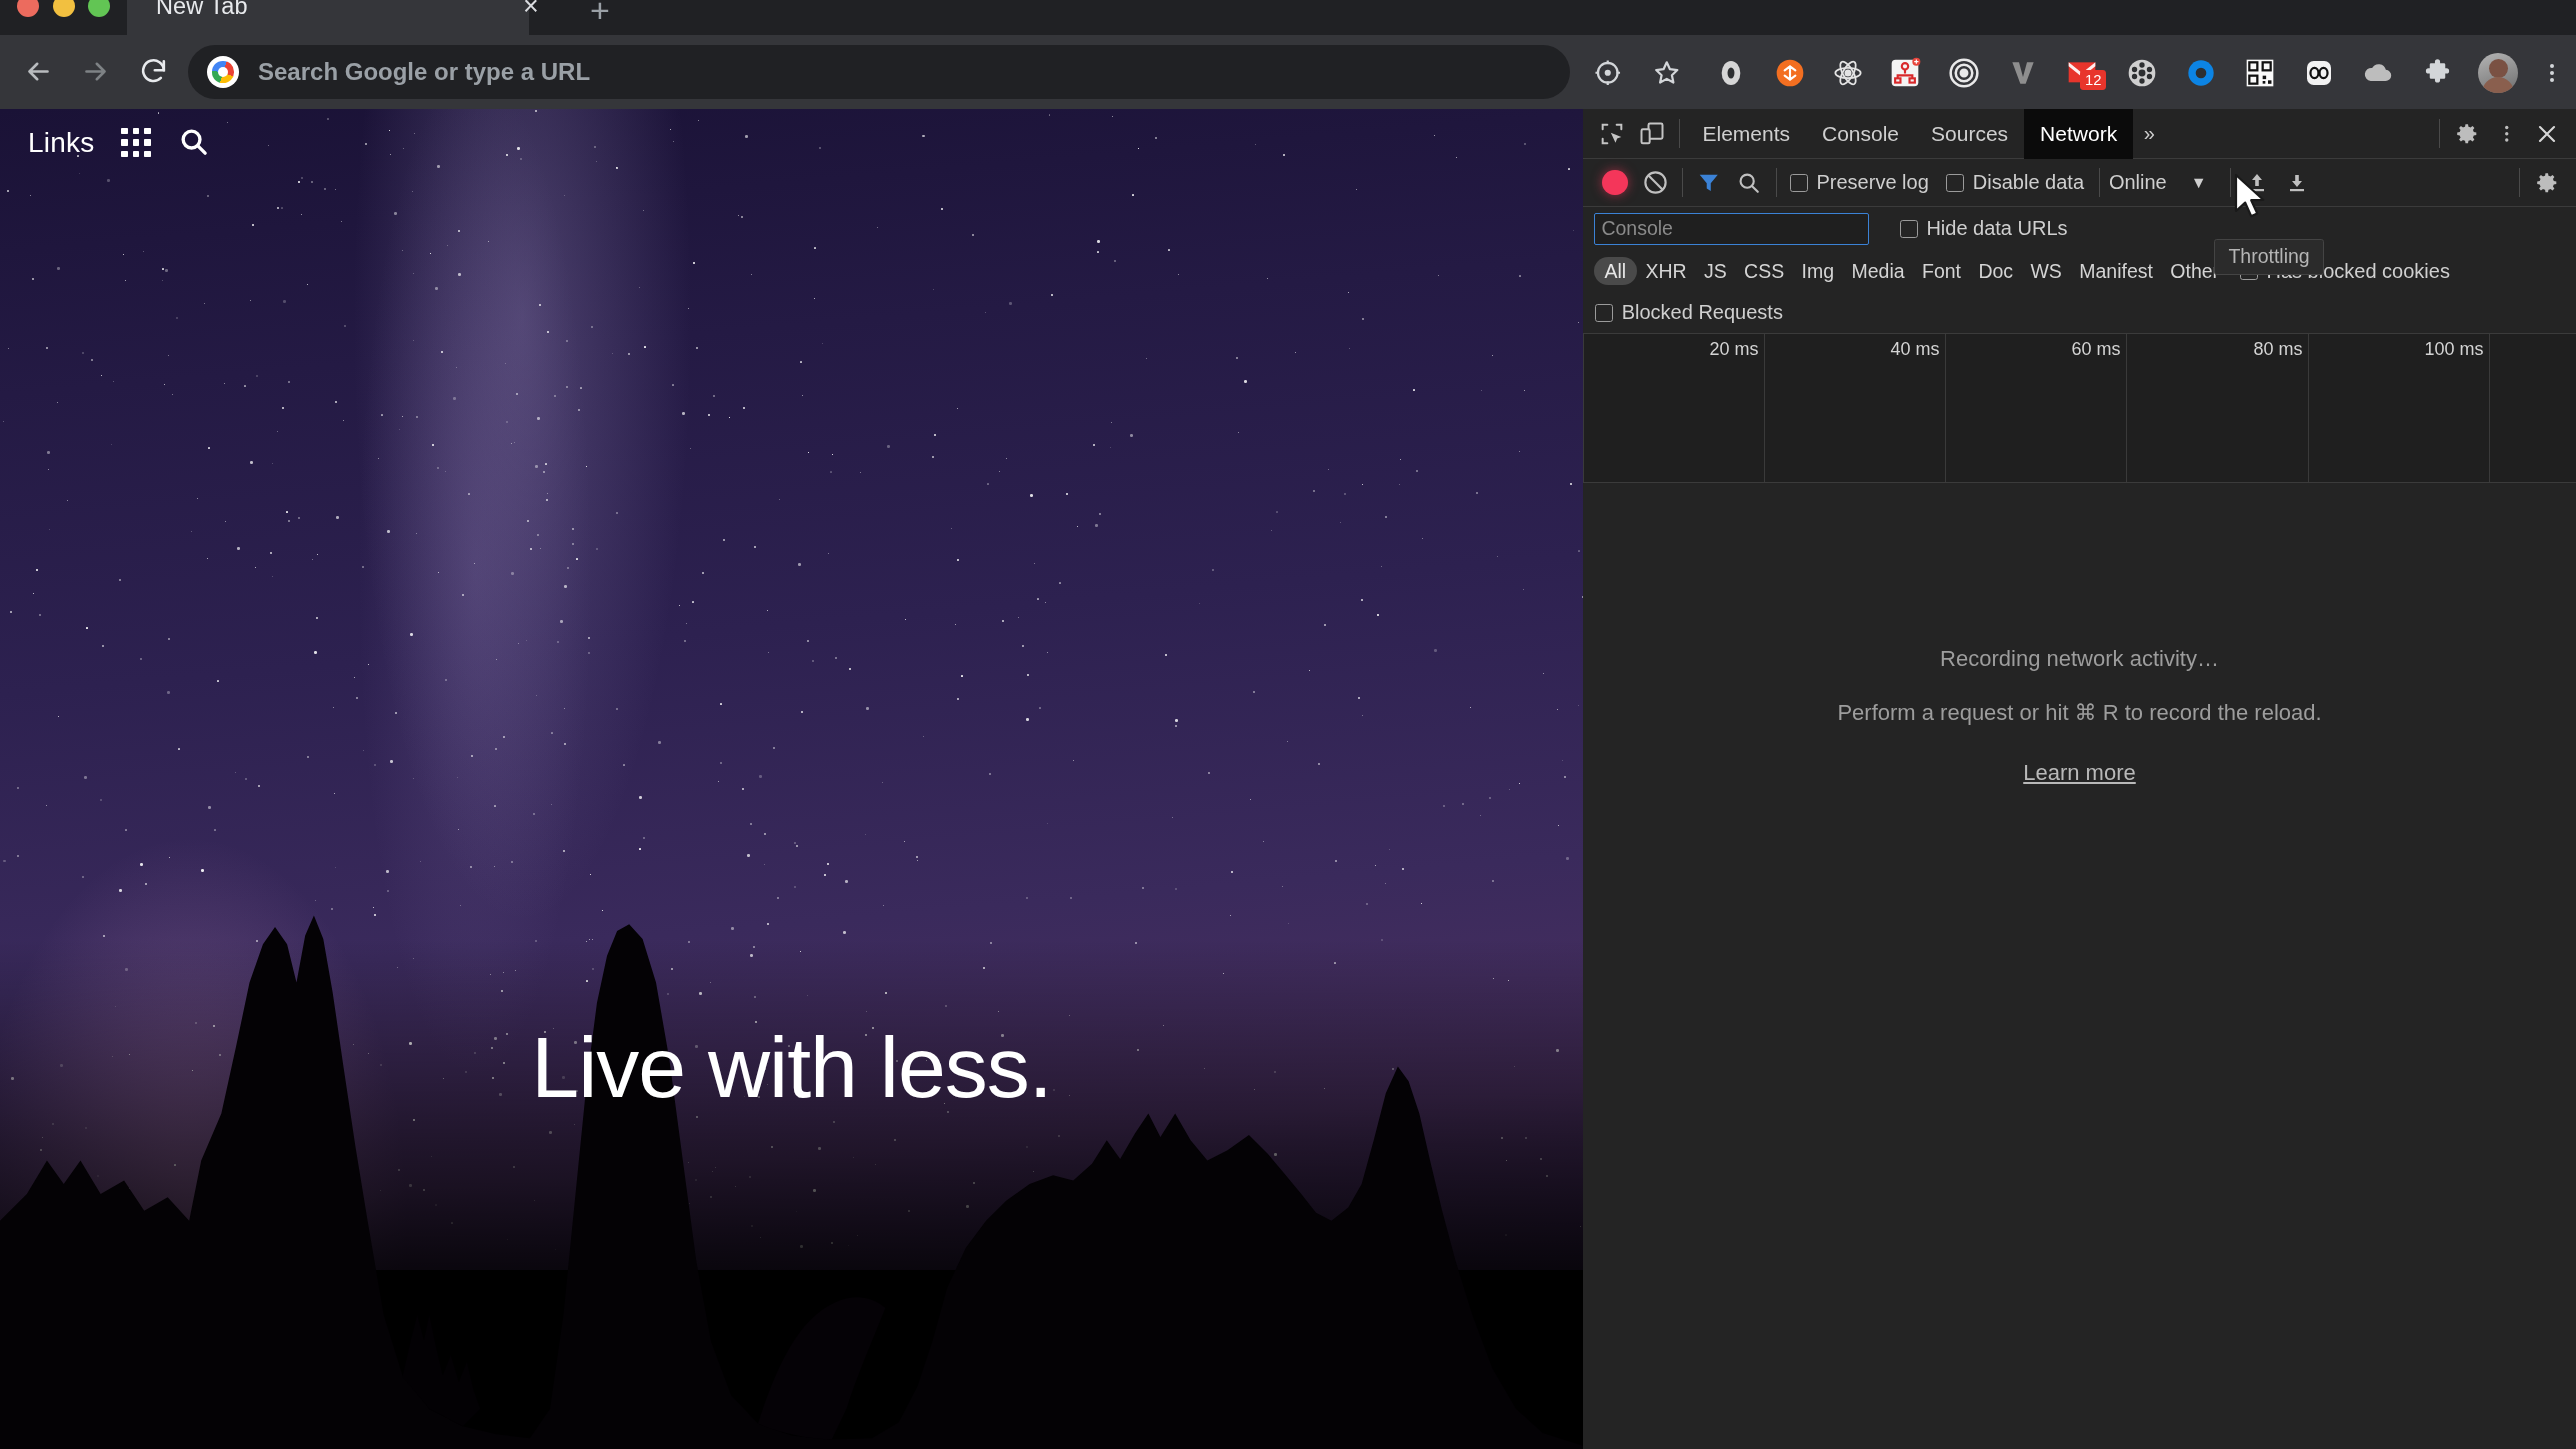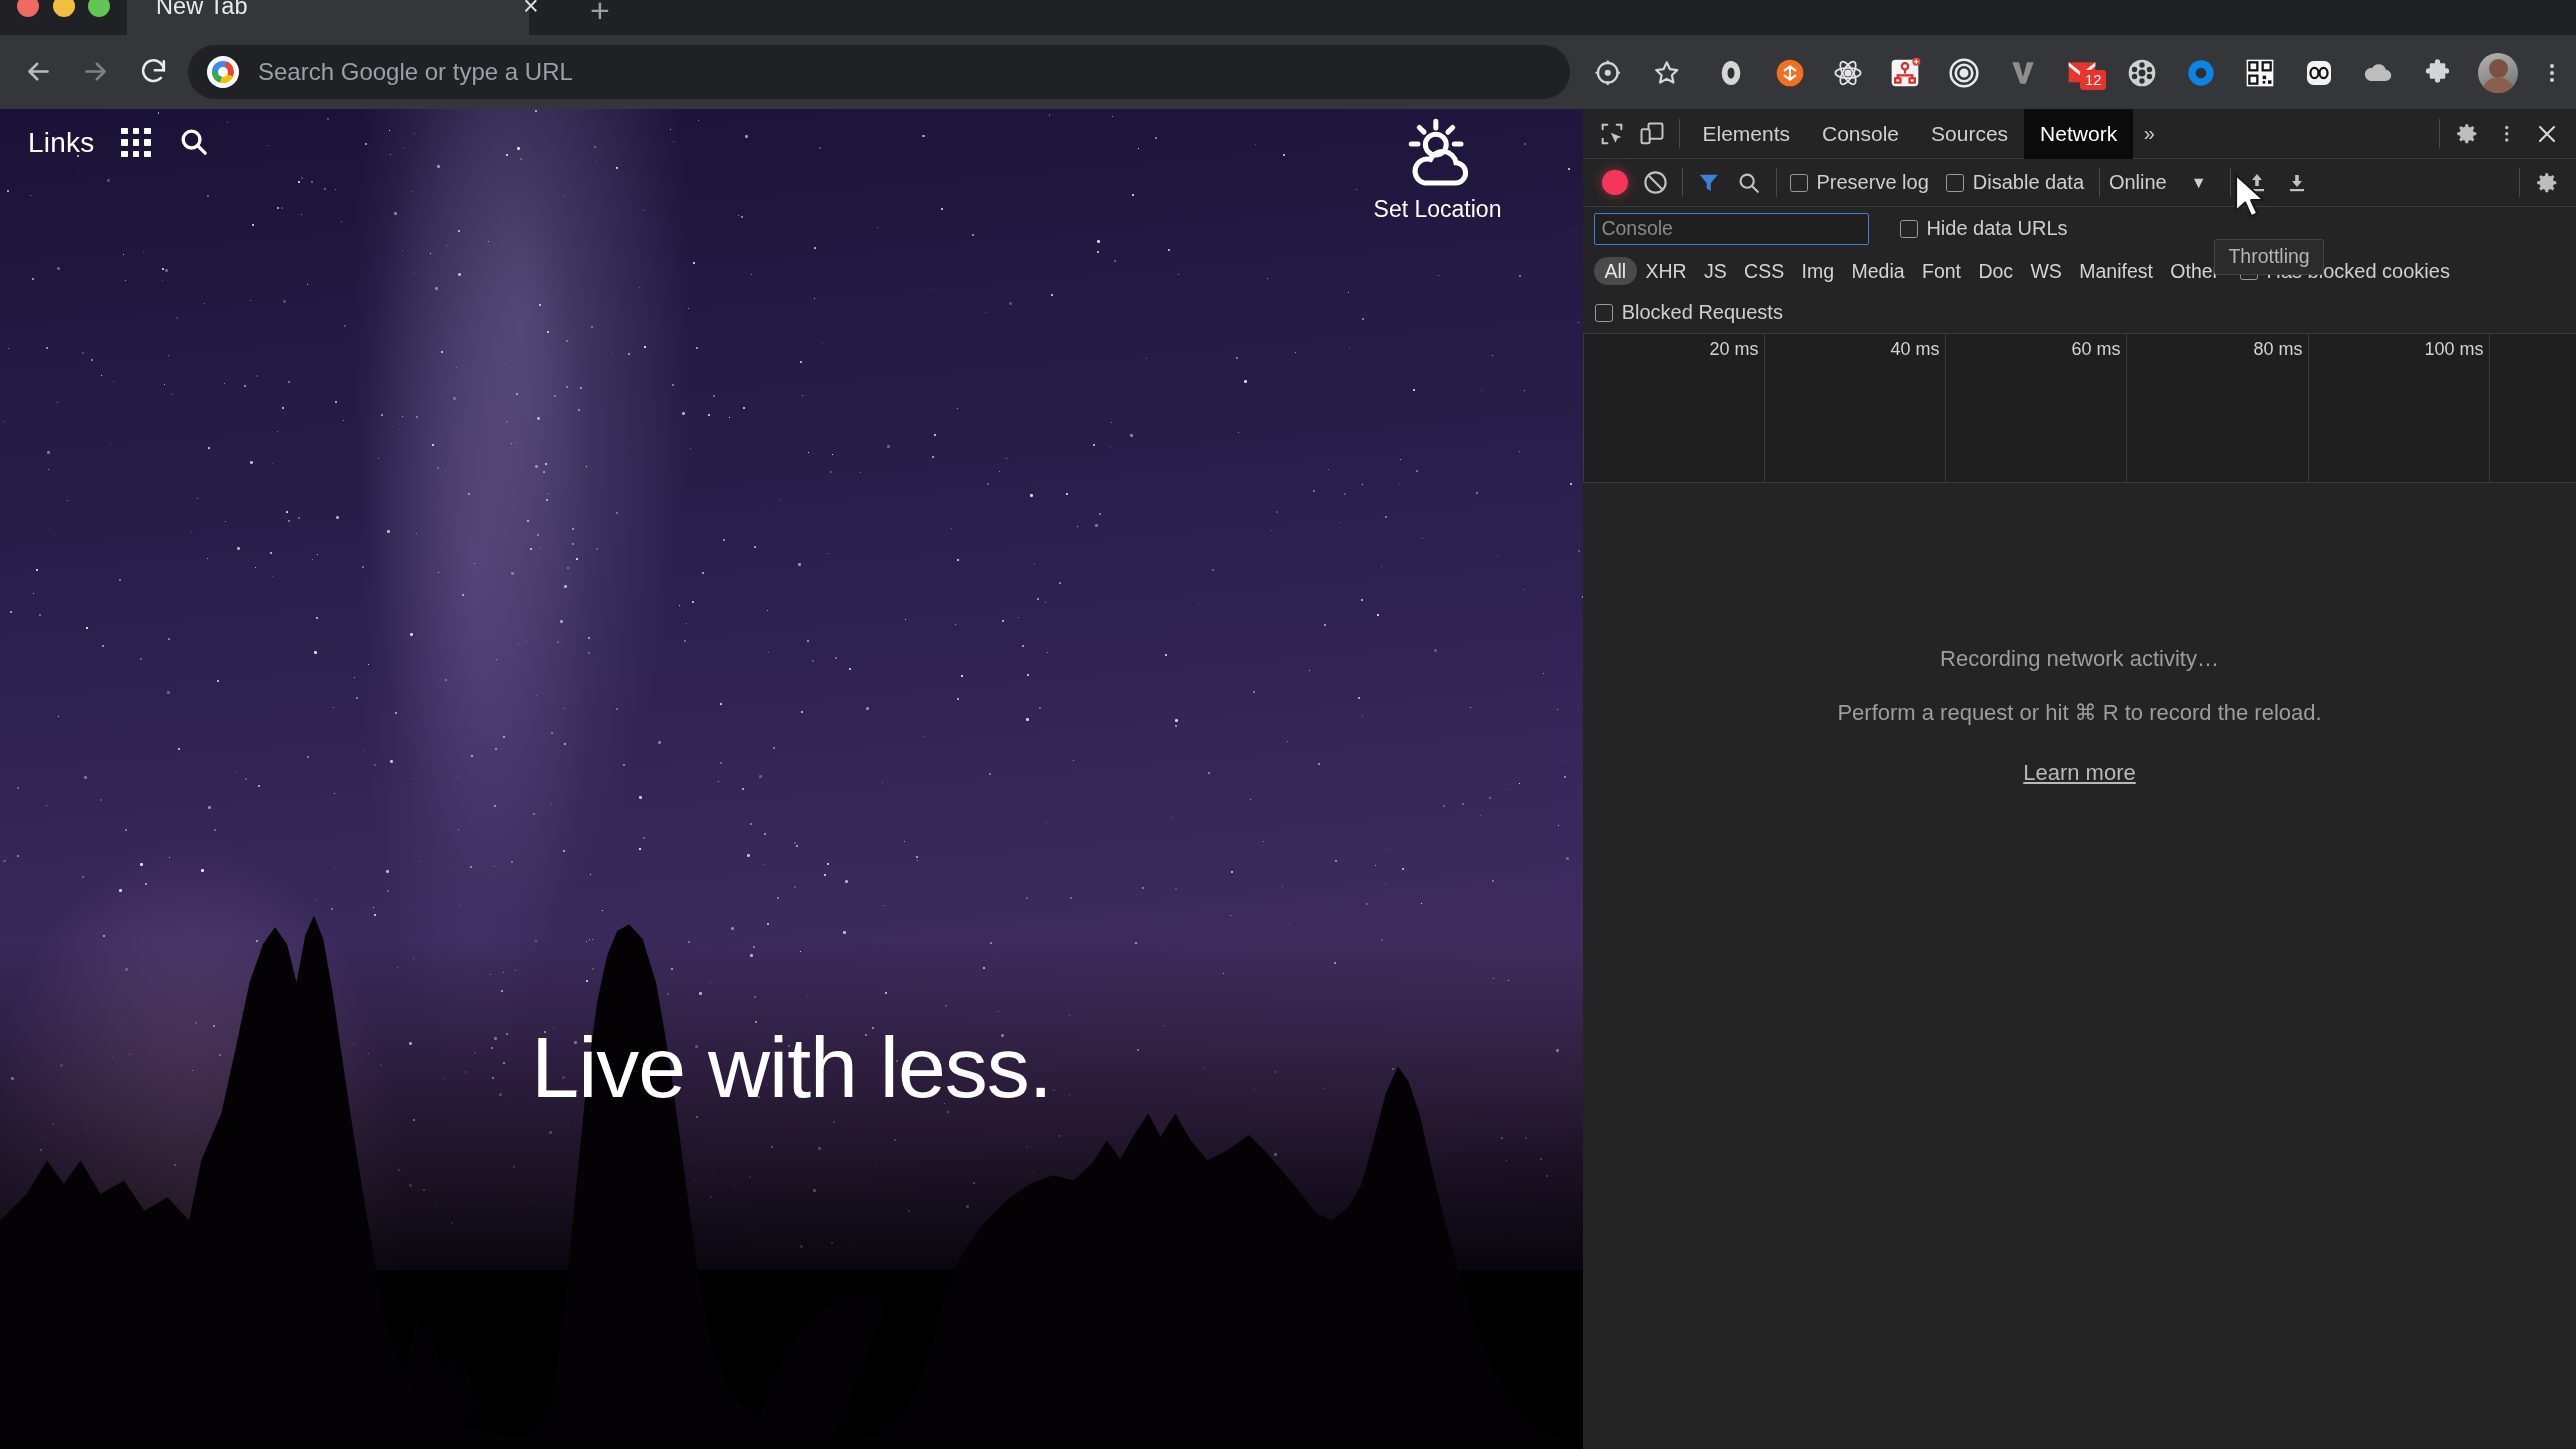--- a/index.html
+++ b/index.html
@@ -32,7 +32,7 @@
   .navbtn svg { display: block; }
   .omnibox {
     position: absolute; top: 10px; left: 188px; width: 1382px; height: 54px;
-    background: #202124; border-radius: 28px; display: flex; align-items: center; padding-left: 19px;
+    background: #202124; border-radius: 28px; display: flex; align-items: center; padding-left: 19px; font-weight: bold;
   }
   .glogo { width: 32px; height: 32px; border-radius: 50%; background: #fff; position: relative; flex: none; }
   .glogo::before {

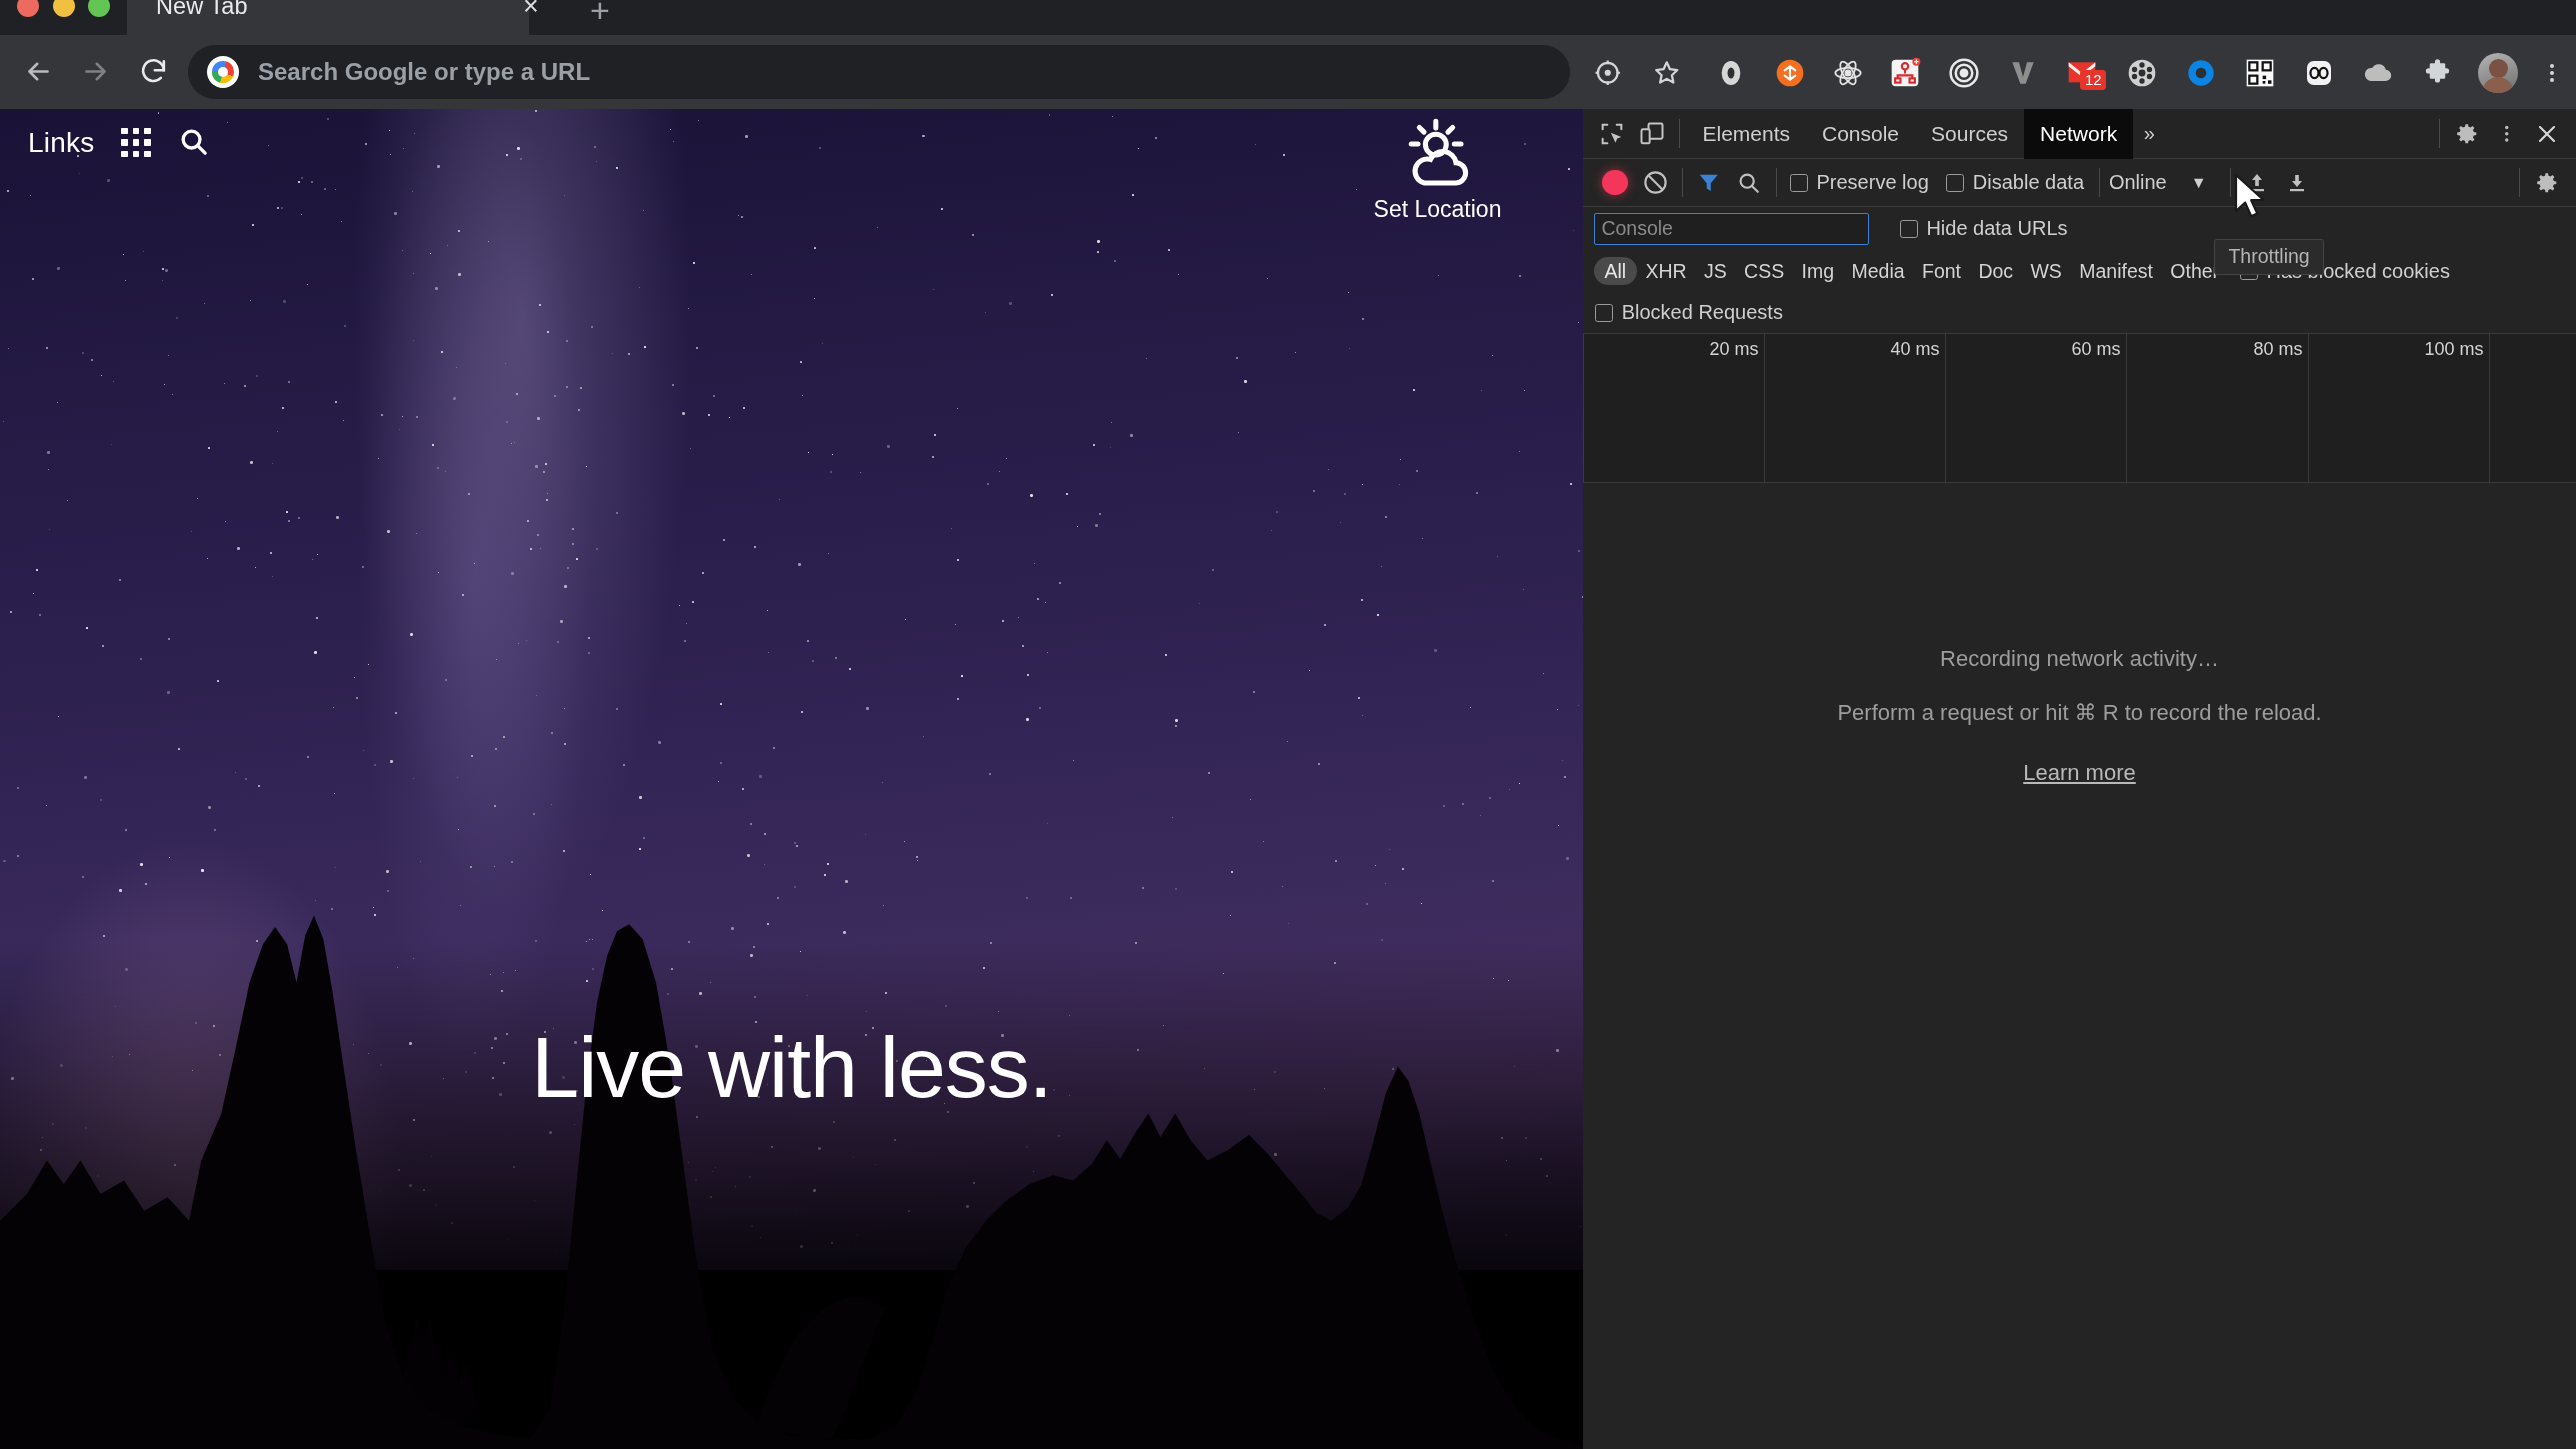--- a/index.html
+++ b/index.html
@@ -988,14 +988,6 @@
       </span>
     </div>
 
-    <div class="weather">
-      <svg width="87" height="74" viewBox="0 0 24 22" fill="none" stroke="#fff" stroke-width="1.5" stroke-linecap="round">
-        <path d="M11.5 1.3v2M6.6 3.1l1.4 1.4M4.2 8h2M16.5 3.1l-1.4 1.4M19 8h-2"></path>
-        <circle cx="11.5" cy="8.2" r="3.1"></circle>
-        <path d="M8 19.6h9.2a3 3 0 0 0 .3-6 4 4 0 0 0-7.6-1 3.3 3.3 0 0 0-1.9 7z" fill="none"></path>
-      </svg>
-      <div class="setloc">Set Location</div>
-    </div>
 
     <div class="tagline">Live with less.</div>
 

